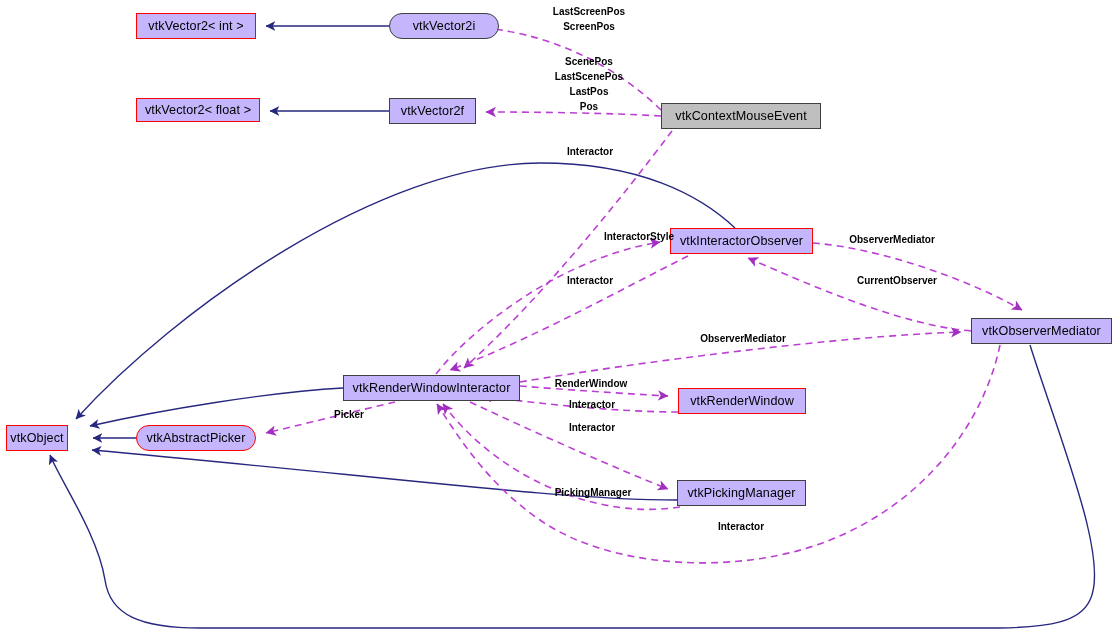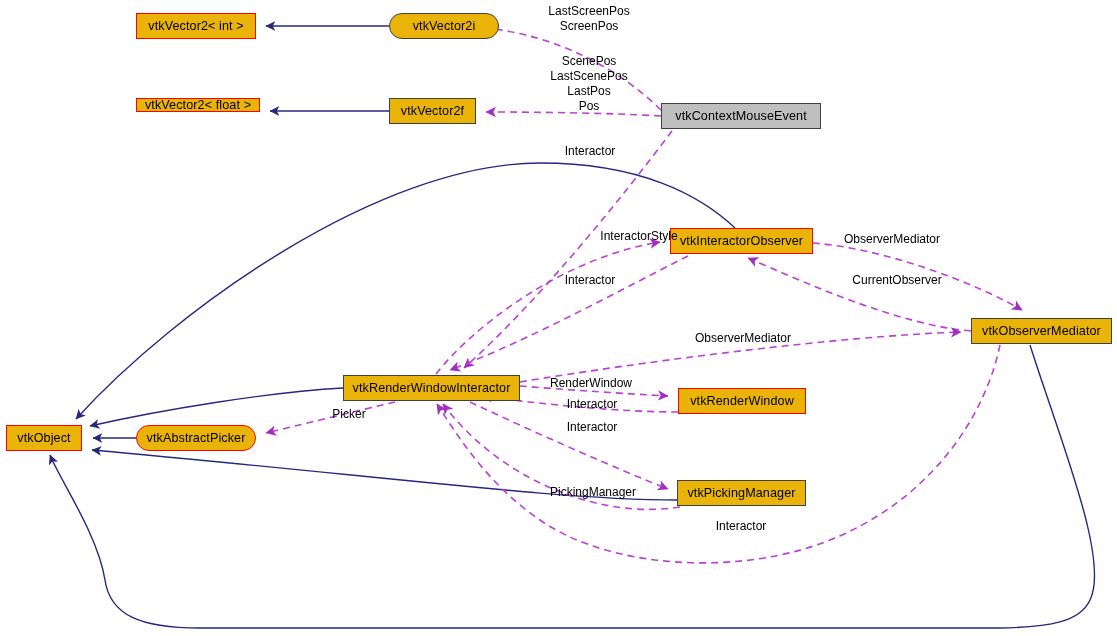--- a/index.html
+++ b/index.html
@@ -58,12 +58,13 @@
   }
   .edge-label {
     position: absolute;
-    font-size: 12px;
+    font-size: 10px;
     color: #000000;
     white-space: nowrap;
     line-height: 15px;
     text-align: center;
     transform: translateX(-50%);
+    font-weight: bold;
   }
 </style>
 </head>

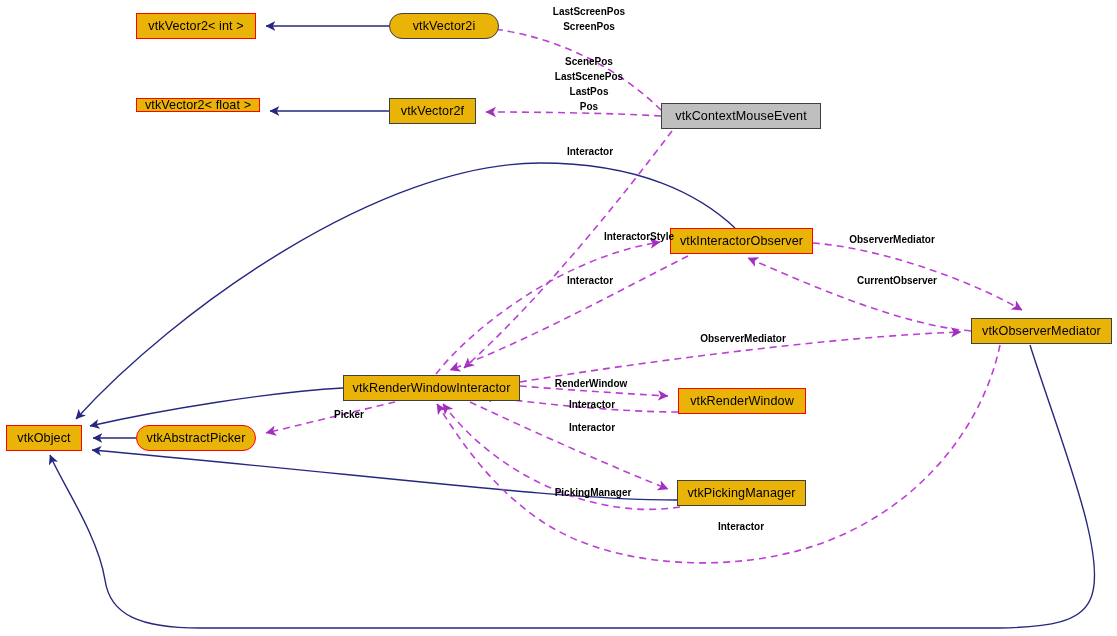--- a/index.html
+++ b/index.html
@@ -43,7 +43,7 @@
     font-size: 12.6px;
     color: #000000;
     letter-spacing: 0.1px;
-    background: #eab308;
+    background: #c4b5fd;
     border: 1px solid #404040;
   }
   .node-box.red {

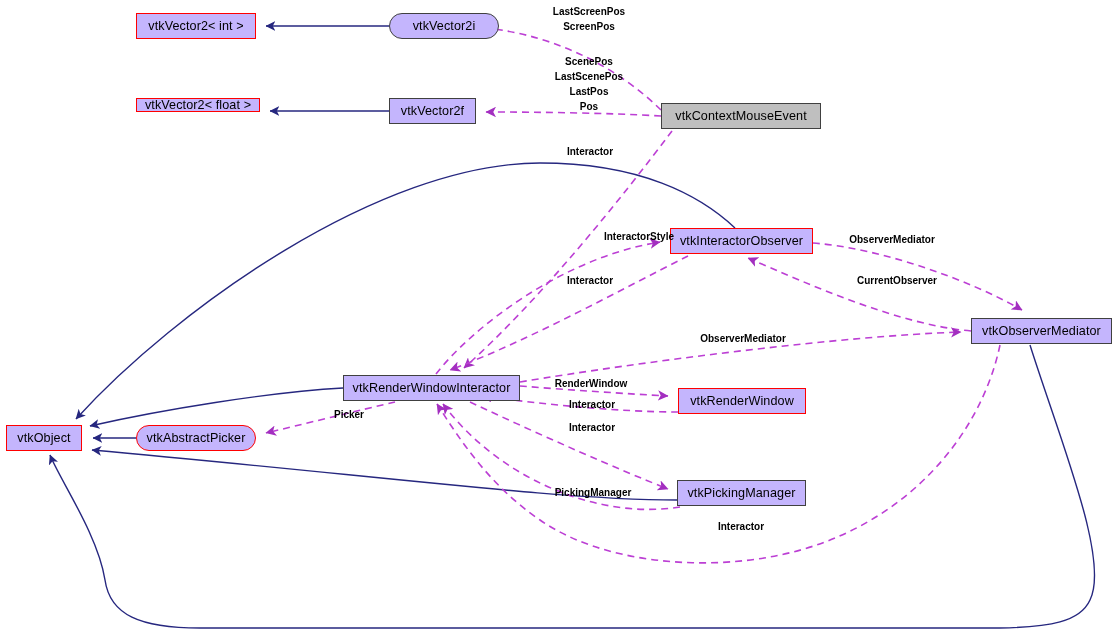--- a/index.html
+++ b/index.html
@@ -139,7 +139,7 @@
     <span>vtkVector2i</span>
   </div>
 
-  <div class="node-box red" style="left:136px; top:98px; width:124px; height:14px;text-align:center;">
+  <div class="node-box red" style="left:136px; top:98px; width:124px; height:24px;text-align:center;">
     <span>vtkVector2&lt; float &gt;</span>
   </div>
 

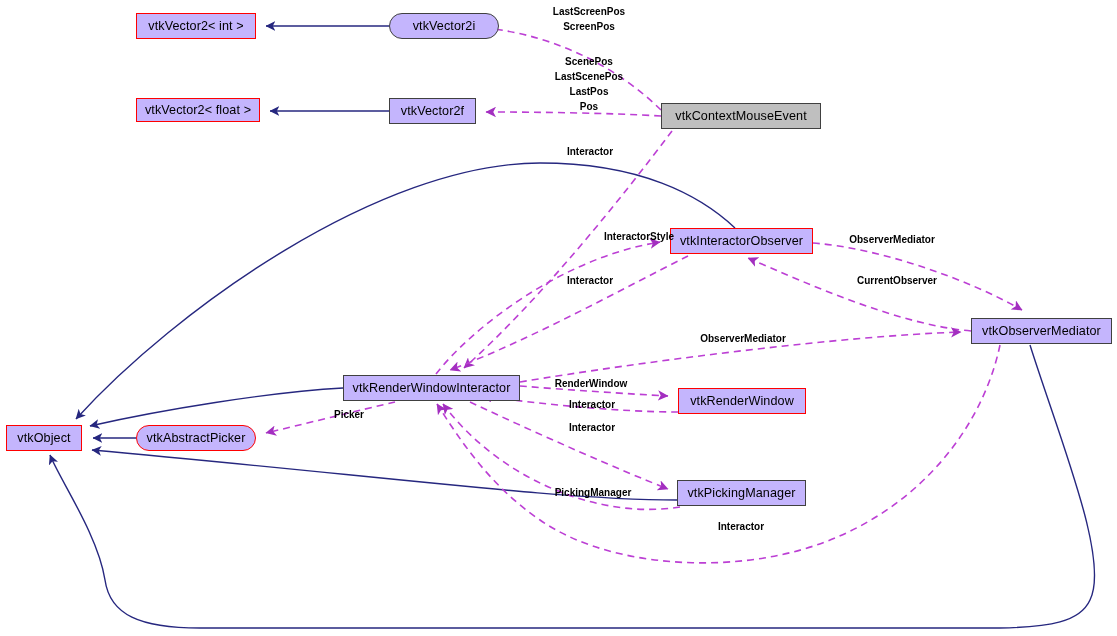--- a/index.html
+++ b/index.html
@@ -167,7 +167,7 @@
     <span>vtkRenderWindow</span>
   </div>
 
-  <div class="node-box red" style="left:6px; top:425px; width:76px; height:26px;">
+  <div class="node-box red" style="left:6px; top:425px; width:62px; height:26px;">
     <span>vtkObject</span>
   </div>
 

